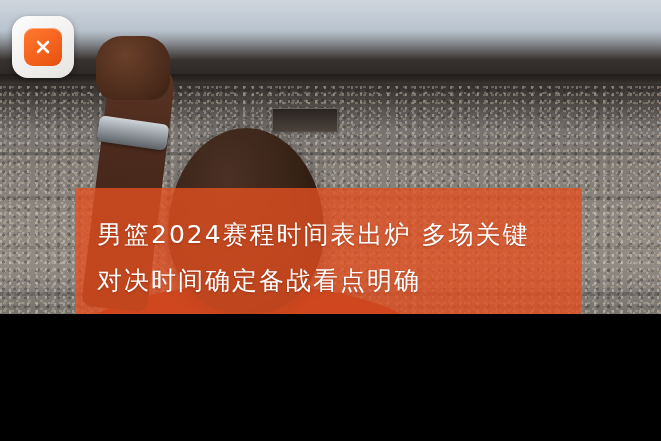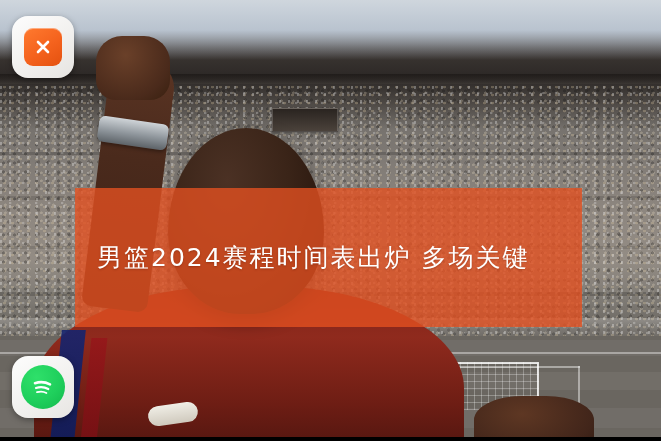--- a/index.html
+++ b/index.html
@@ -10,7 +10,7 @@
   #stage {
     position: relative;
     width: 661px;
-    height: 437px;
+    height: 314px;
     overflow: hidden;
     font-family: "Liberation Sans", sans-serif;
   }

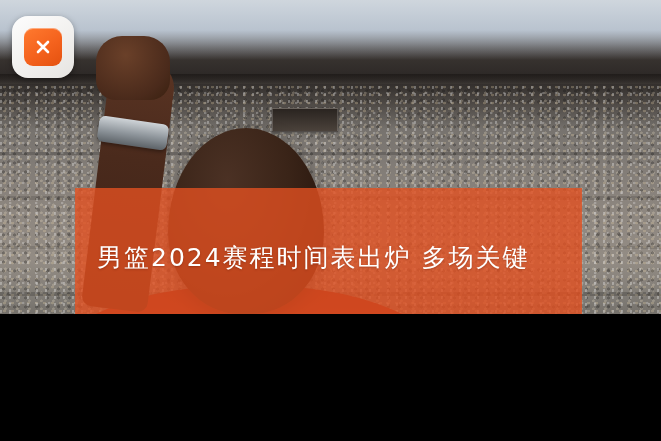--- a/index.html
+++ b/index.html
@@ -280,6 +280,7 @@
 
   <div class="banner">
     <div class="banner-line">男篮2024赛程时间表出炉 多场关键</div>
+    <div class="banner-line">对决时间确定备战看点明确</div>
   </div>
 
   <div class="app-icon icon-close">

